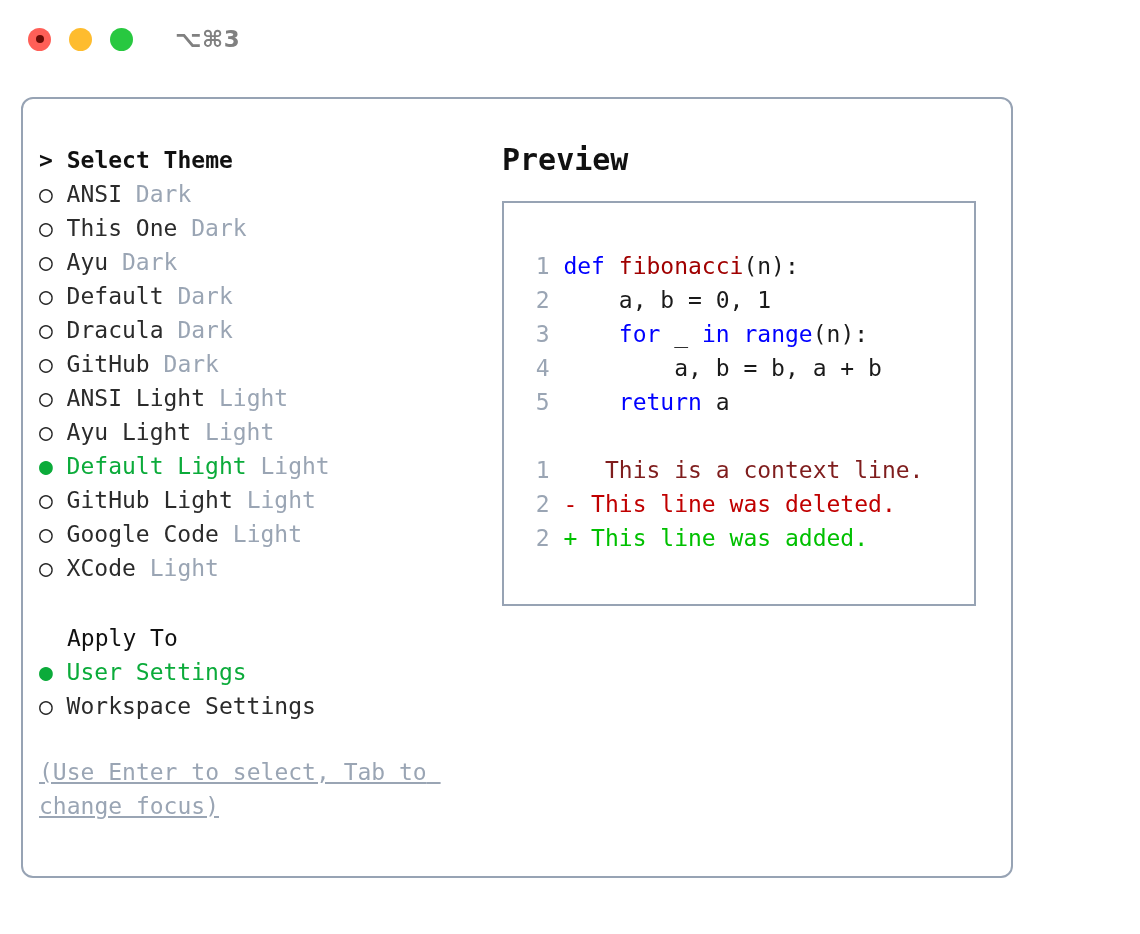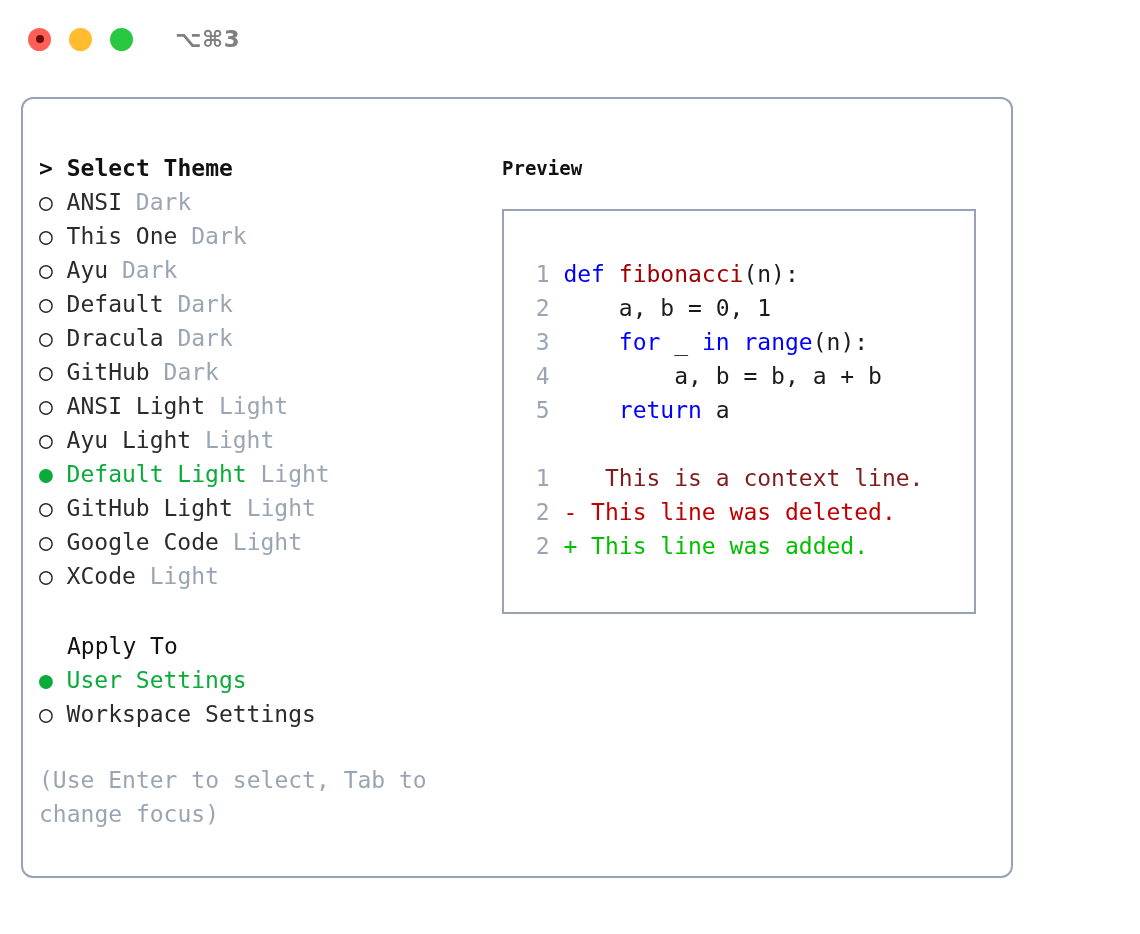--- a/index.html
+++ b/index.html
@@ -74,7 +74,7 @@
 
   .columns {
     position: absolute;
-    left: 0; top: 8px;
+    left: 0; top: 0;
     width: 100%; height: 100%; padding-left: 8px;
   }
 

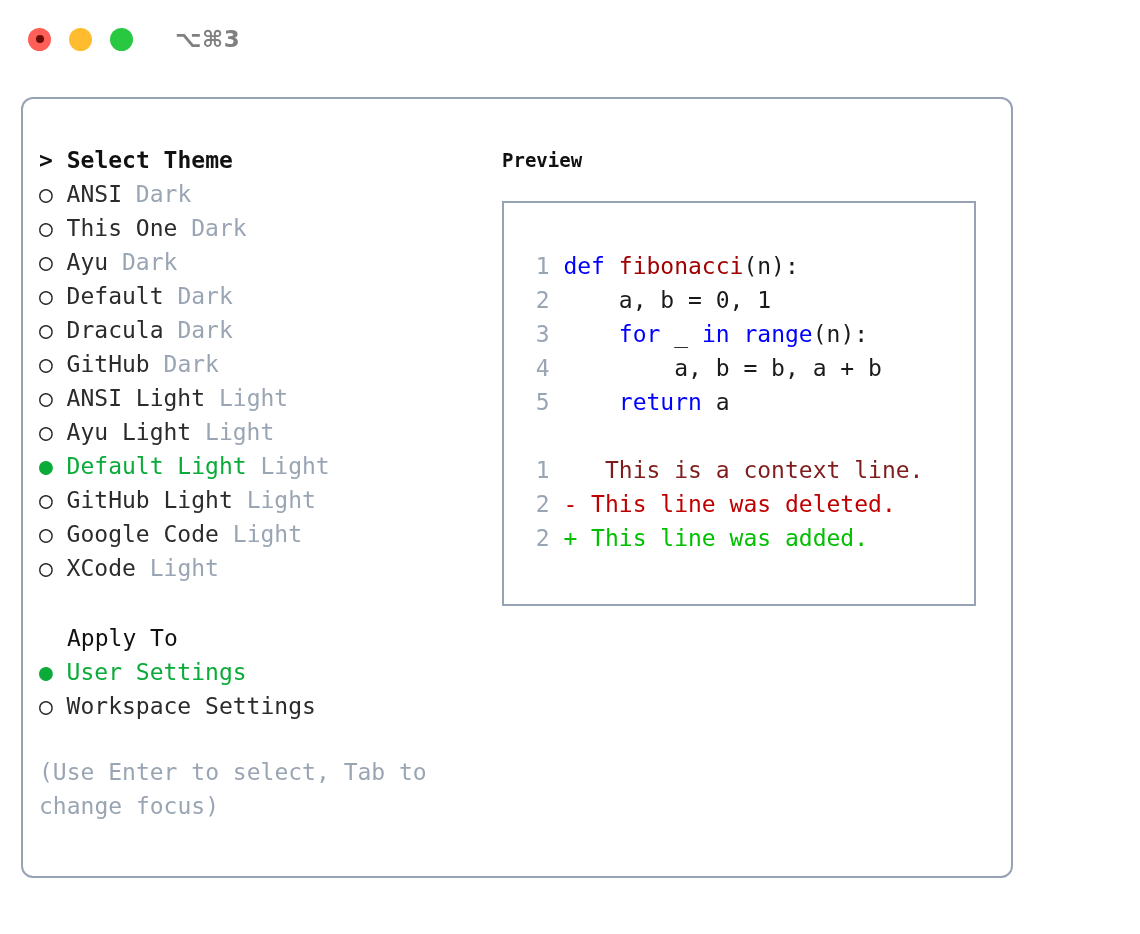--- a/index.html
+++ b/index.html
@@ -135,7 +135,7 @@
     width: 500px;
   }
   .preview-title {
-    font-size: 19px;
+    font-size: 30px;
     font-weight: 700;
     color: #111111;
     line-height: 34px;

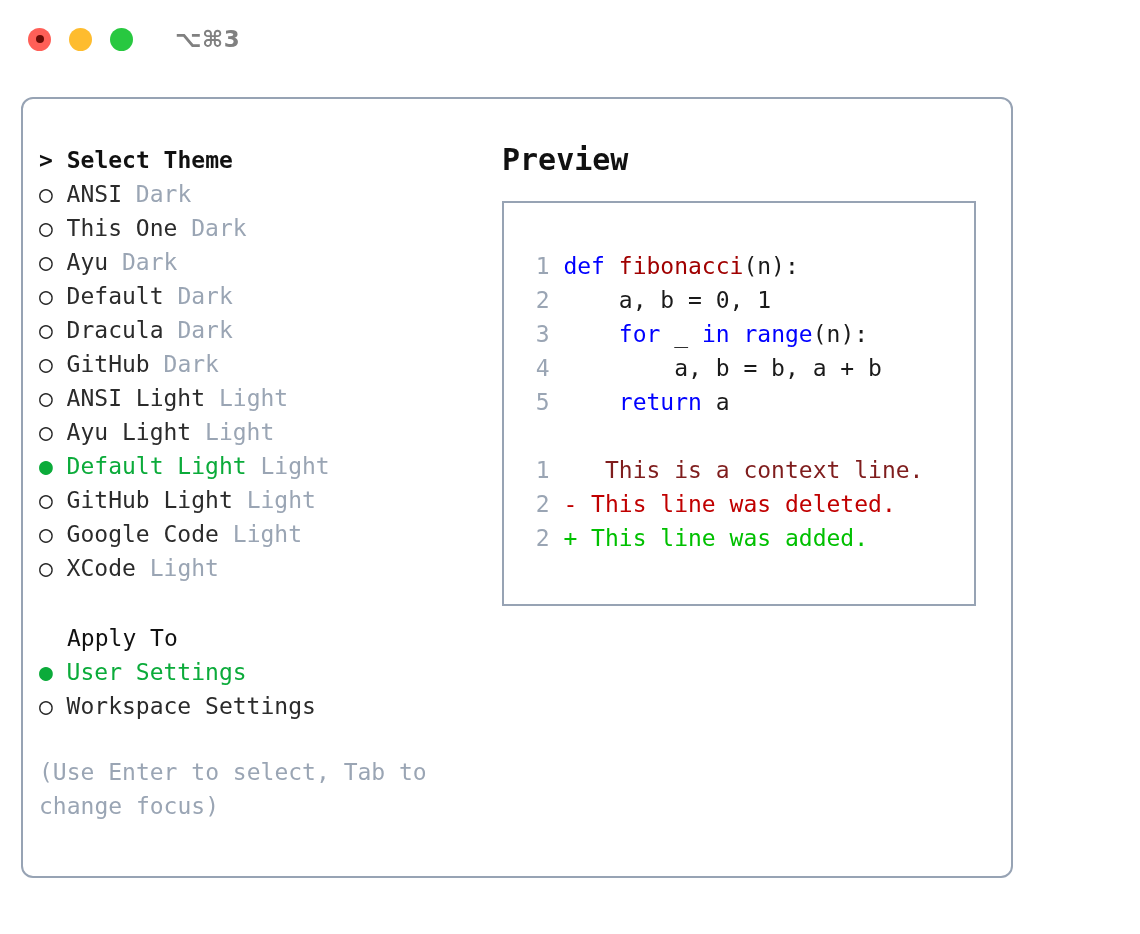--- a/index.html
+++ b/index.html
@@ -125,6 +125,7 @@
     color: #9aa5b4;
     width: 400px;
     white-space: pre-wrap;
+    text-decoration: underline;
   }
 
   

